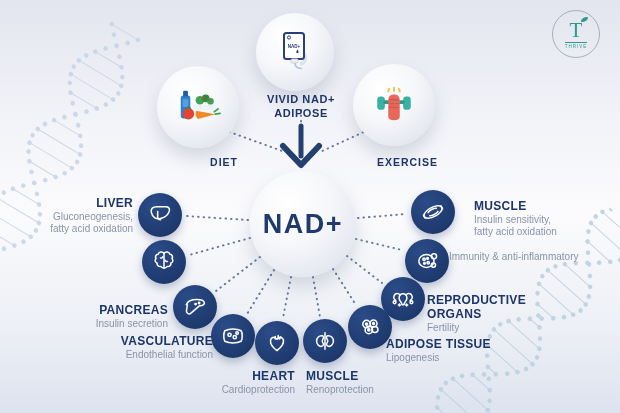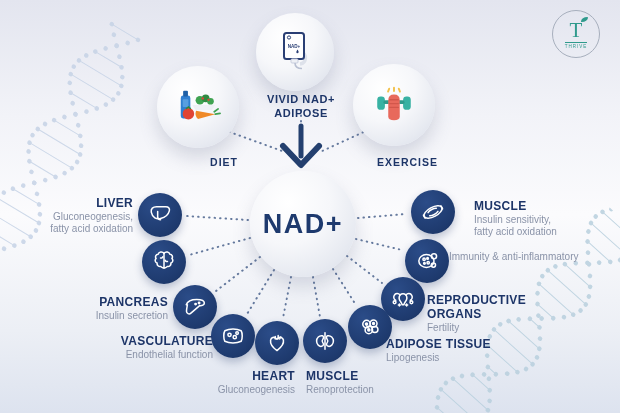--- a/index.html
+++ b/index.html
@@ -376,7 +376,7 @@
     <div class="organ-desc pre">Gluconeogenesis,
 fatty acid oxidation</div>
   </div>
-  <div class="organ-text al-r" style="left:58px;top:295px;width:110px;">
+  <div class="organ-text al-r" style="left:58px;top:303px;width:110px;">
     <div class="organ-title">PANCREAS</div>
     <div class="organ-desc">Insulin secretion</div>
   </div>

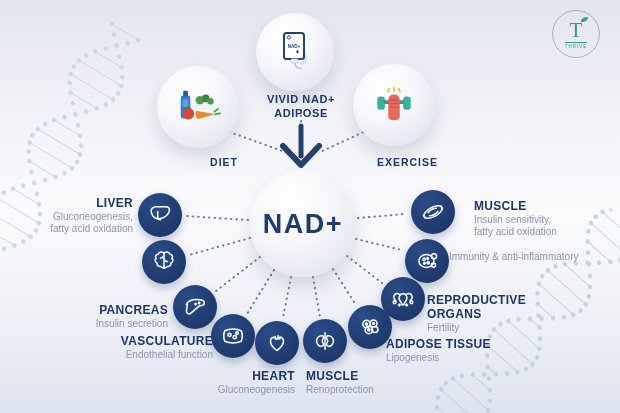--- a/index.html
+++ b/index.html
@@ -386,7 +386,7 @@
   </div>
   <div class="organ-text al-r" style="left:195px;top:369px;width:100px;">
     <div class="organ-title">HEART</div>
-    <div class="organ-desc">Gluconeogenesis</div>
+    <div class="organ-desc">Cardioprotection</div>
   </div>
   <div class="organ-text al-l" style="left:306px;top:369px;width:110px;">
     <div class="organ-title">MUSCLE</div>

